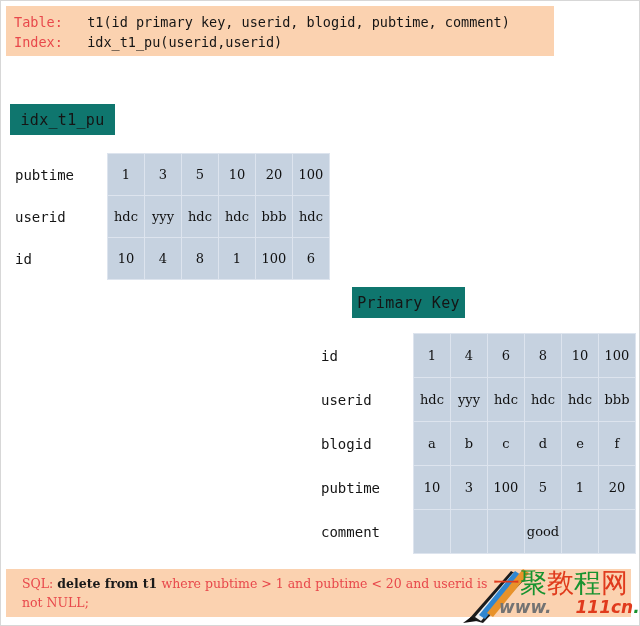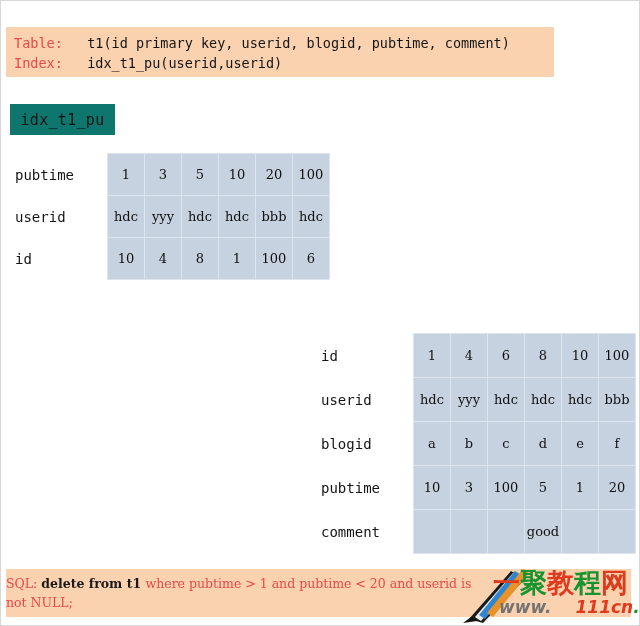--- a/index.html
+++ b/index.html
@@ -28,7 +28,6 @@
     background: #fbd2b0;
     box-sizing: border-box;
     padding: 6px 0 0 8px;
-    margin-top: 21px;
   }
   .schema-line {
     font-family: "DejaVu Sans Mono", "Liberation Mono", monospace;

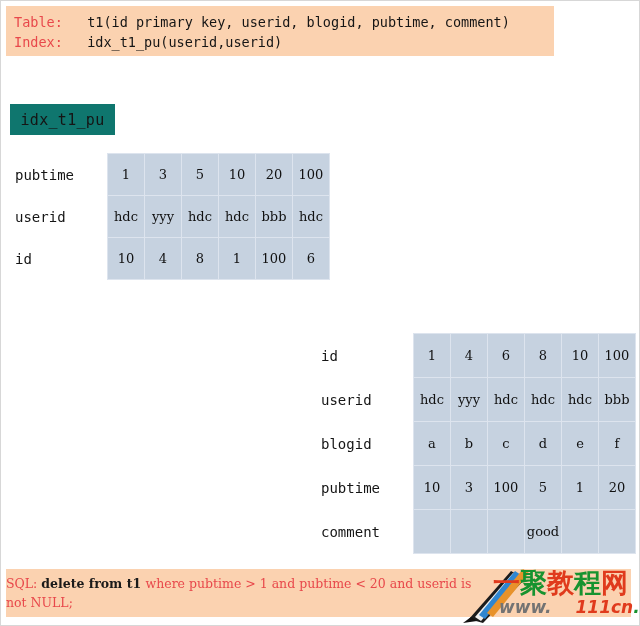--- a/index.html
+++ b/index.html
@@ -204,6 +204,7 @@
     </tbody>
   </table>
 
+  <div id="pk-chip" class="chip">Primary Key</div>
 
   <table id="pk-table" class="matrix">
     <tbody>

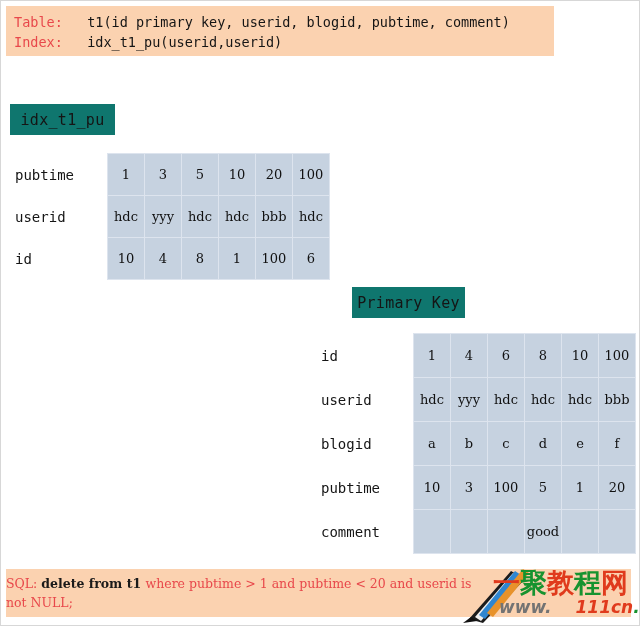--- a/index.html
+++ b/index.html
@@ -114,7 +114,7 @@
     height: 48px;
     background: #fbd2b0;
     box-sizing: border-box;
-    padding: 5px 0 0 0;
+    padding: 5px 0 0 16px;
     overflow: hidden;
   }
   .sql-line {

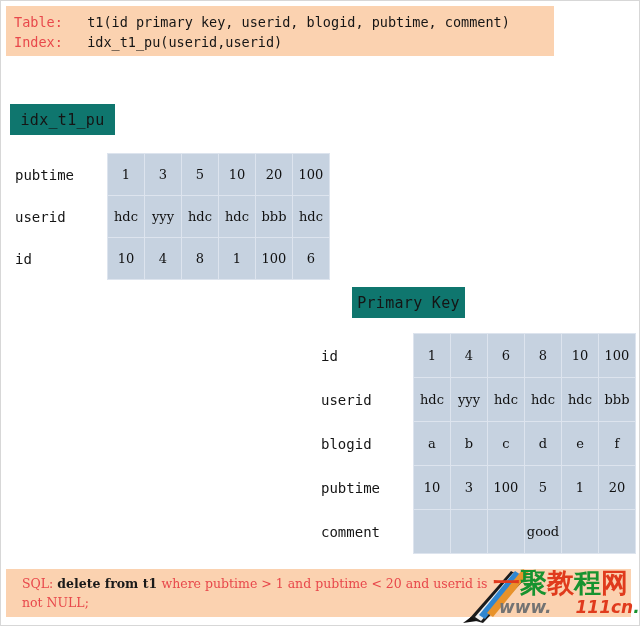--- a/index.html
+++ b/index.html
@@ -142,7 +142,7 @@
     top: -2px;
     font-family: "DejaVu Sans", "Liberation Sans", sans-serif;
     font-size: 27px;
-    font-weight: bold;
+    font-weight: normal;
     letter-spacing: 0px;
     white-space: nowrap;
   }

